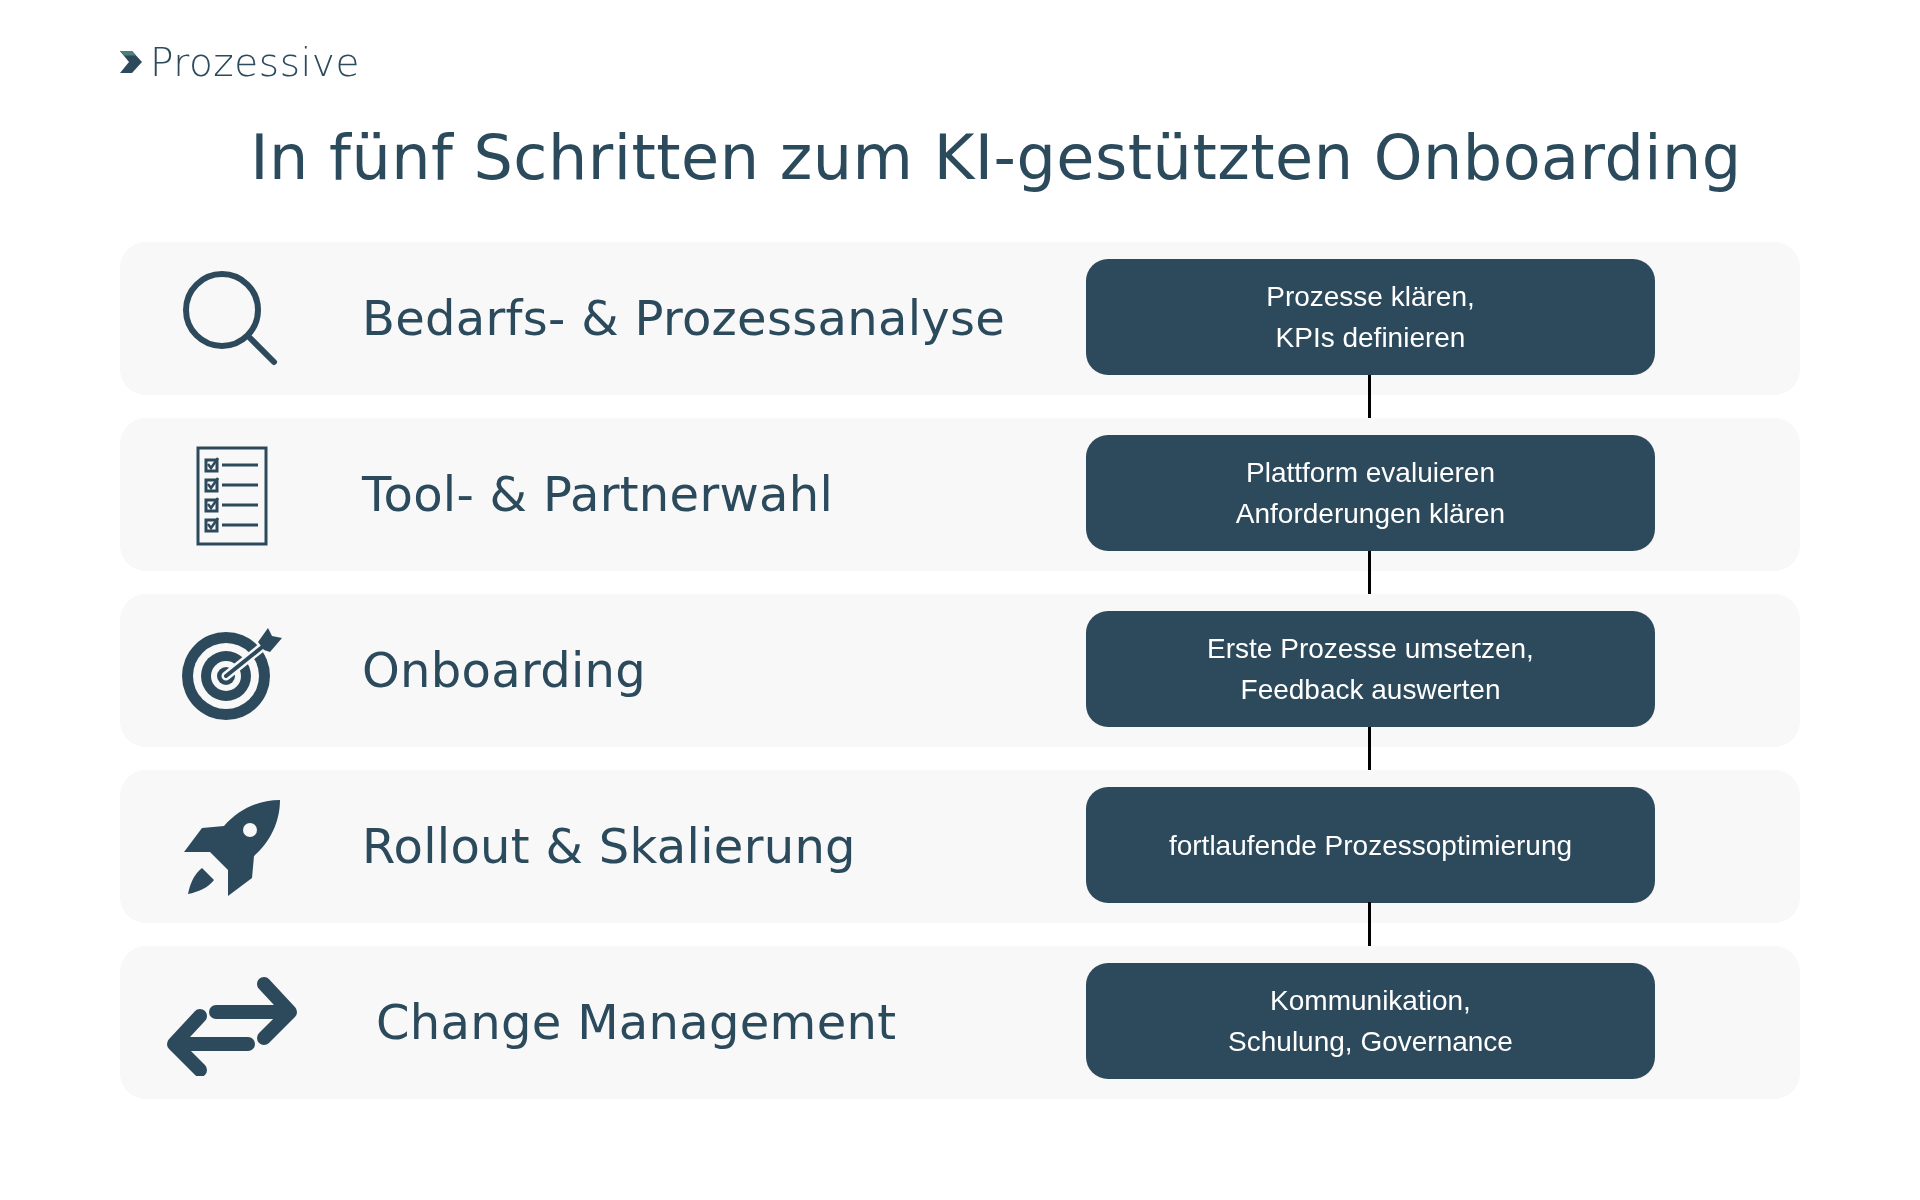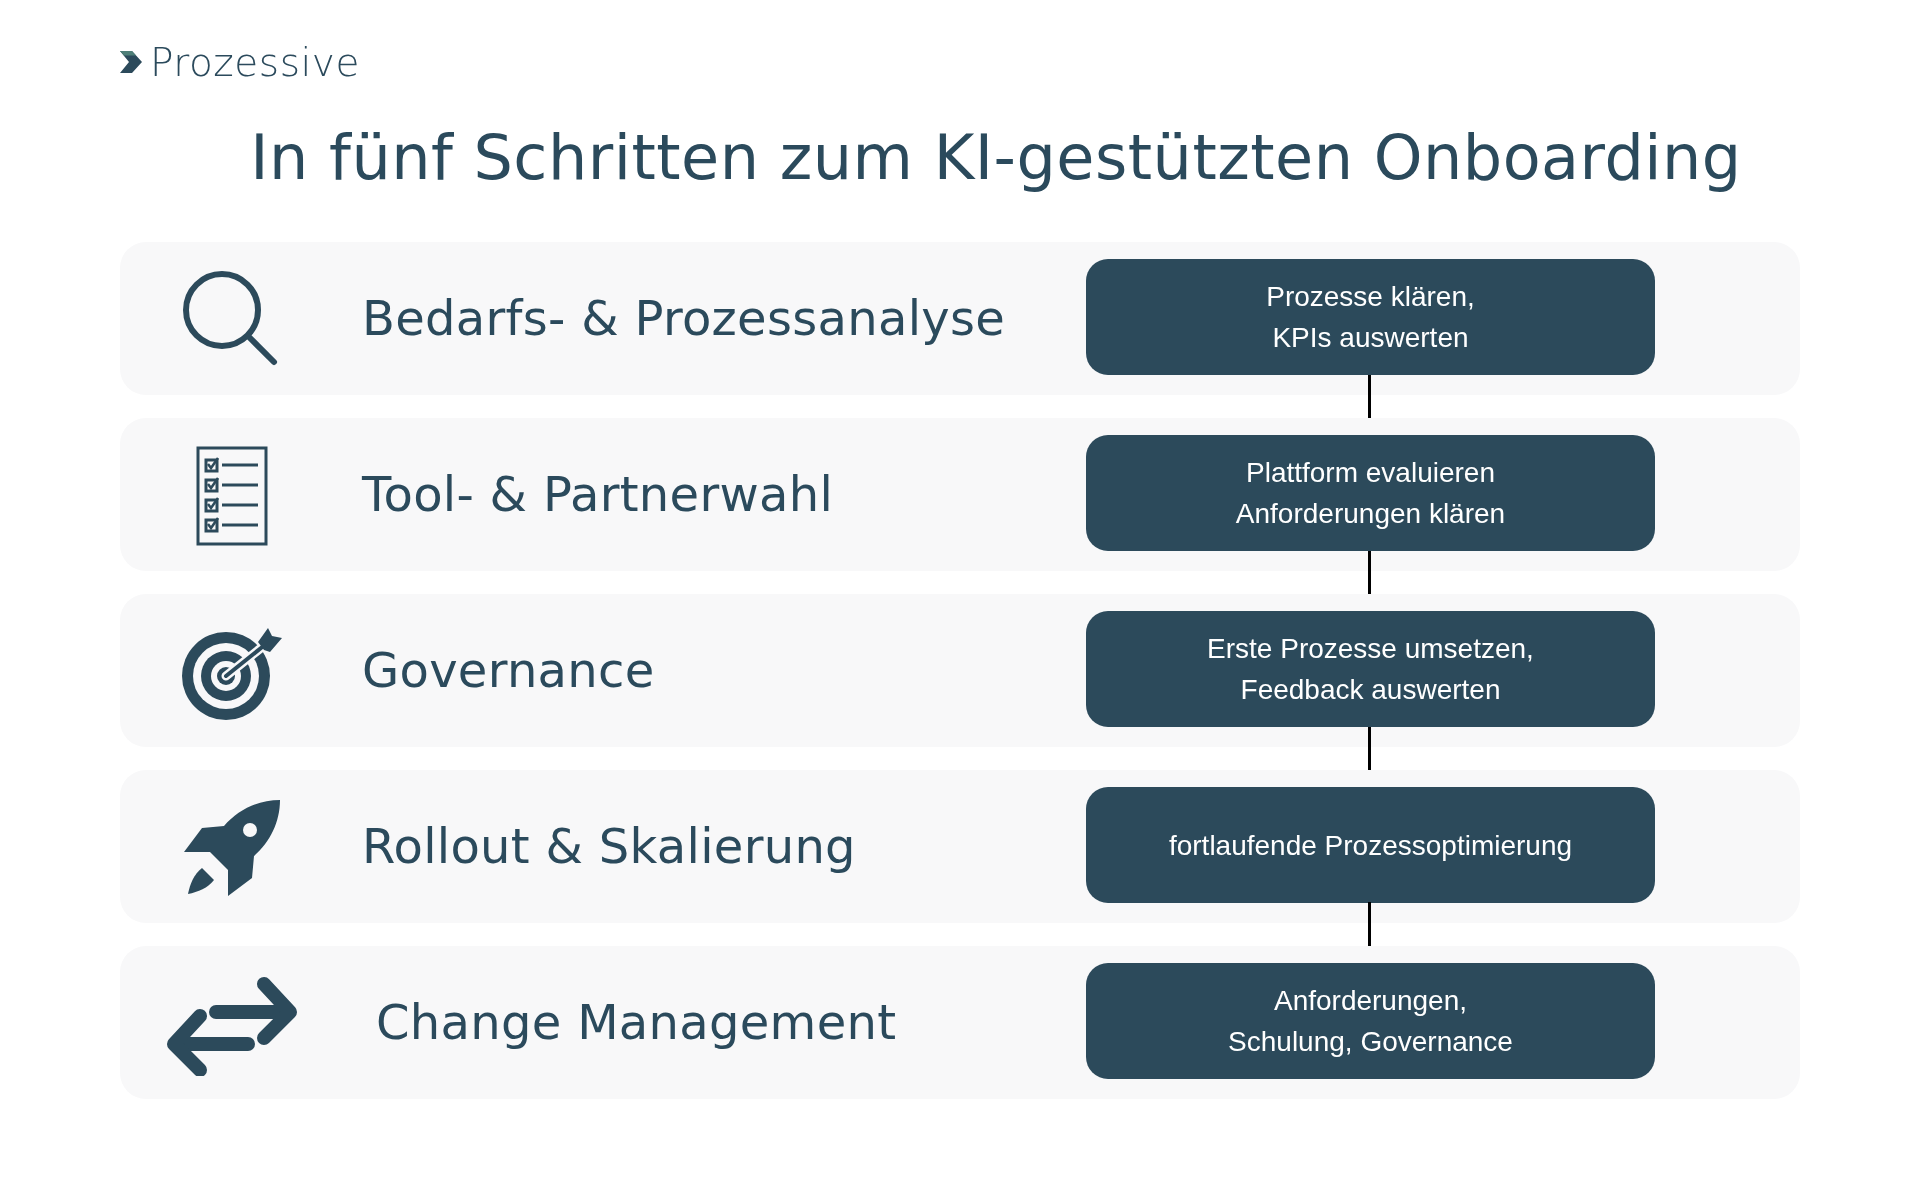--- a/index.html
+++ b/index.html
@@ -62,7 +62,7 @@
   <div class="card-label">Bedarfs- &amp; Prozessanalyse</div>
   <div class="step-box">
     <span>Prozesse klären,</span>
-    <span>KPIs auswerten</span>
+    <span>KPIs definieren</span>
   </div>
 </div>
 <div class="arrow" style="top:375px;"></div>

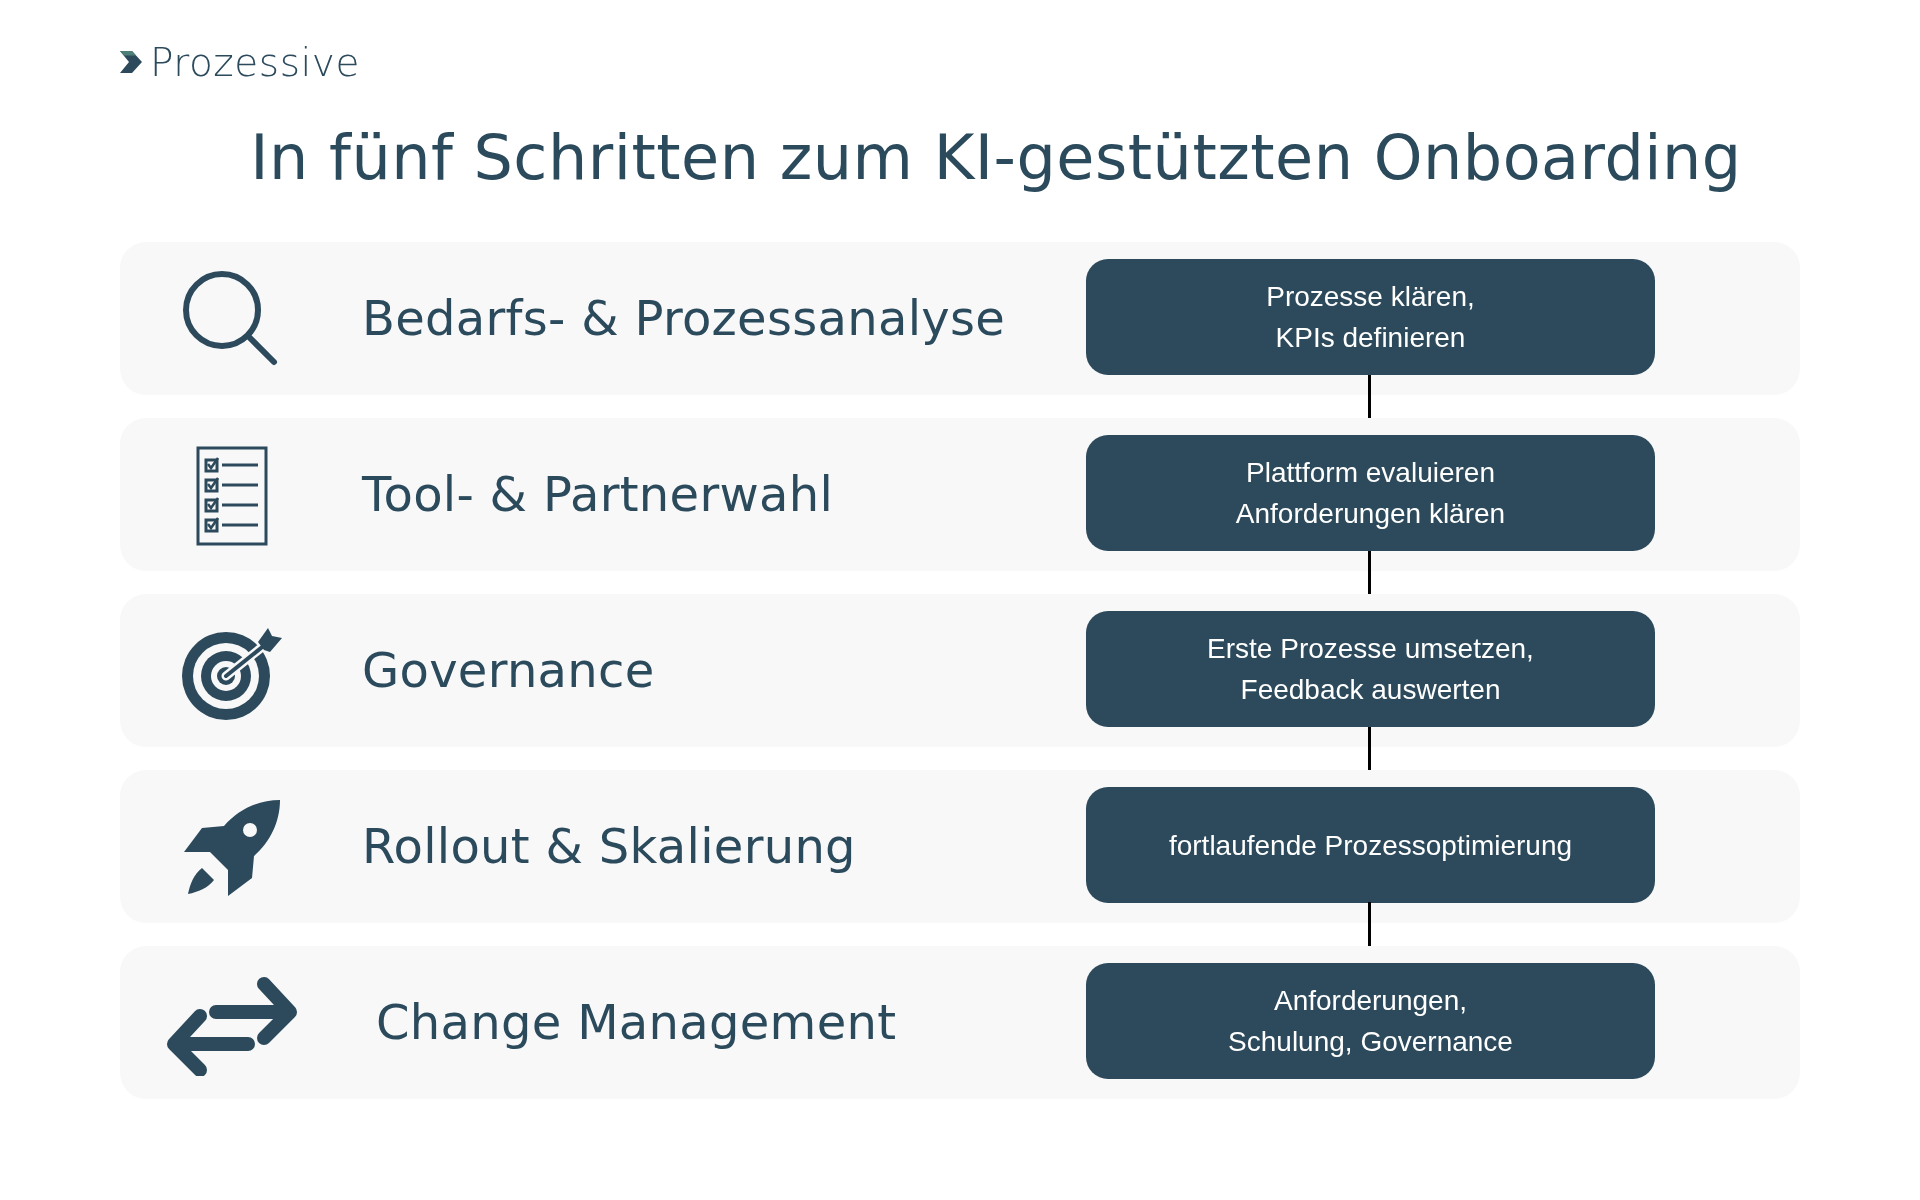--- a/index.html
+++ b/index.html
@@ -108,7 +108,7 @@
       <polygon points="78,22 88,8 92,16 102,18 90,32 84,30" fill="#2c4a5b"></polygon>
     </svg>
   </div>
-  <div class="card-label">Governance</div>
+  <div class="card-label">Onboarding</div>
   <div class="step-box">
     <span>Erste Prozesse umsetzen,</span>
     <span>Feedback auswerten</span>

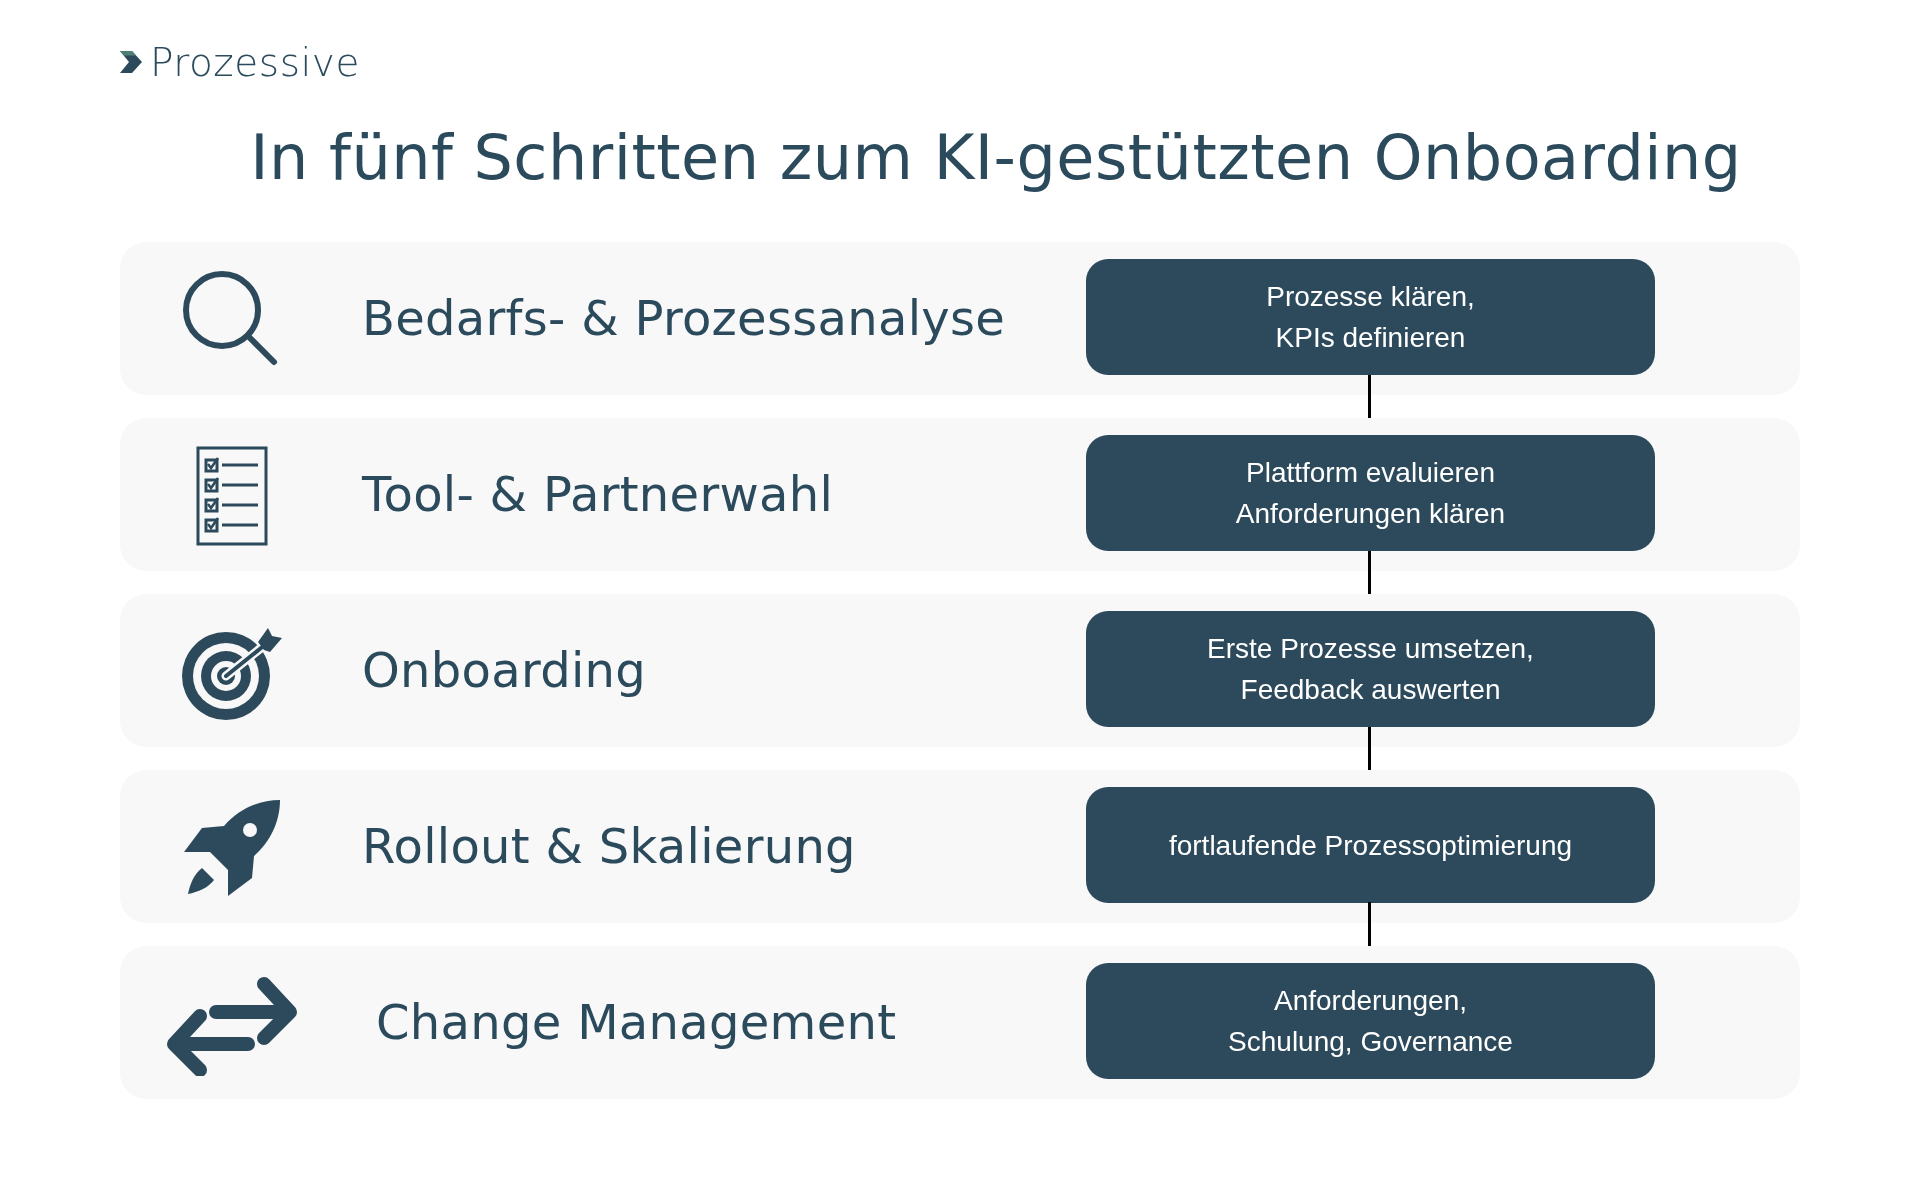--- a/index.html
+++ b/index.html
@@ -144,7 +144,7 @@
   </div>
   <div class="card-label indent">Change Management</div>
   <div class="step-box">
-    <span>Anforderungen,</span>
+    <span>Kommunikation,</span>
     <span>Schulung, Governance</span>
   </div>
 </div>

